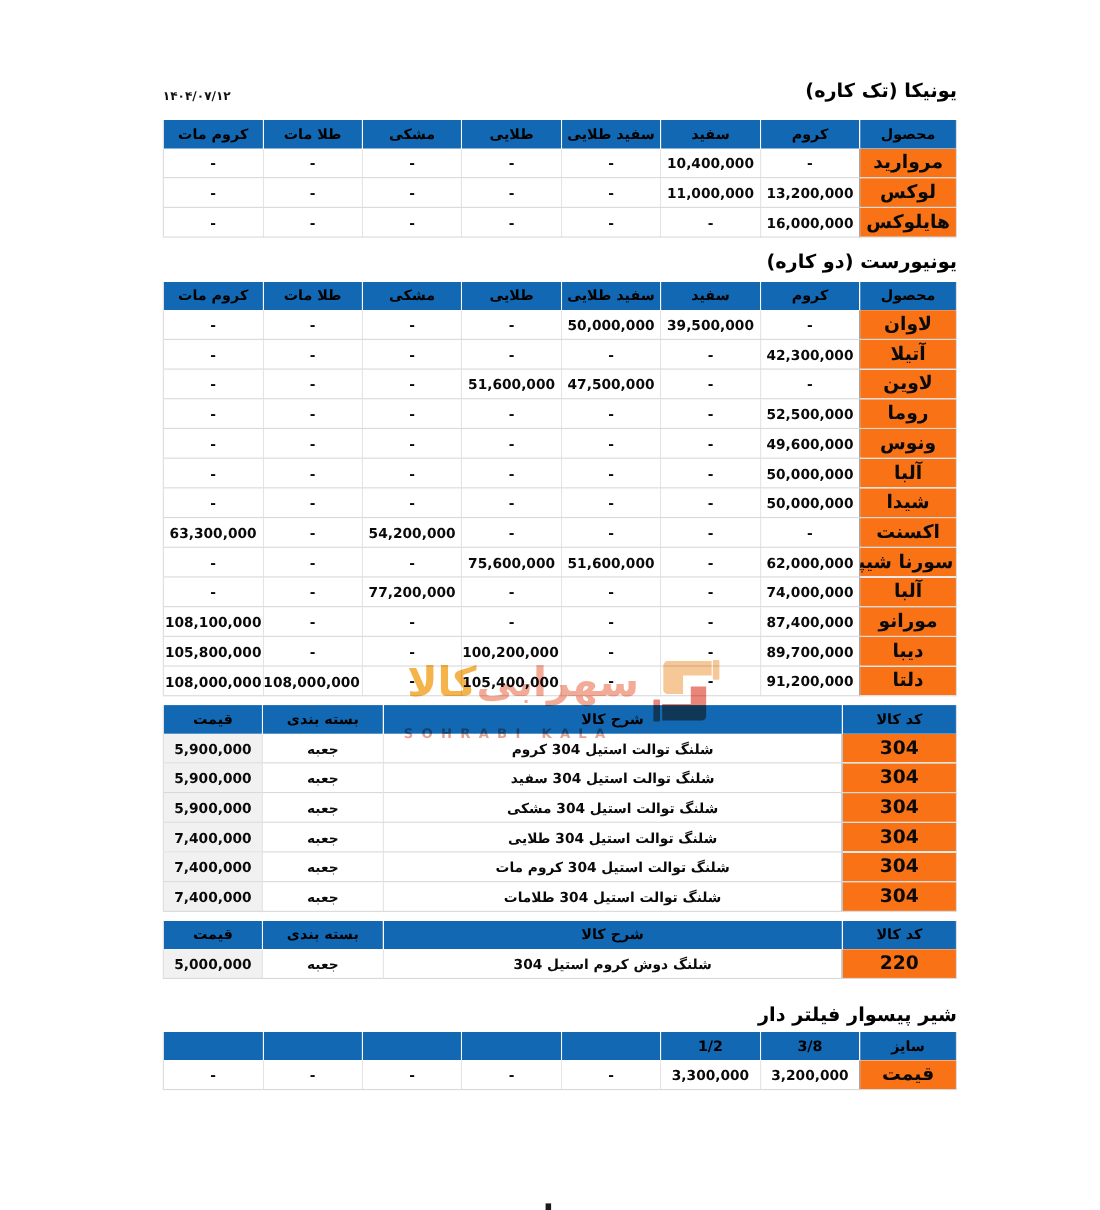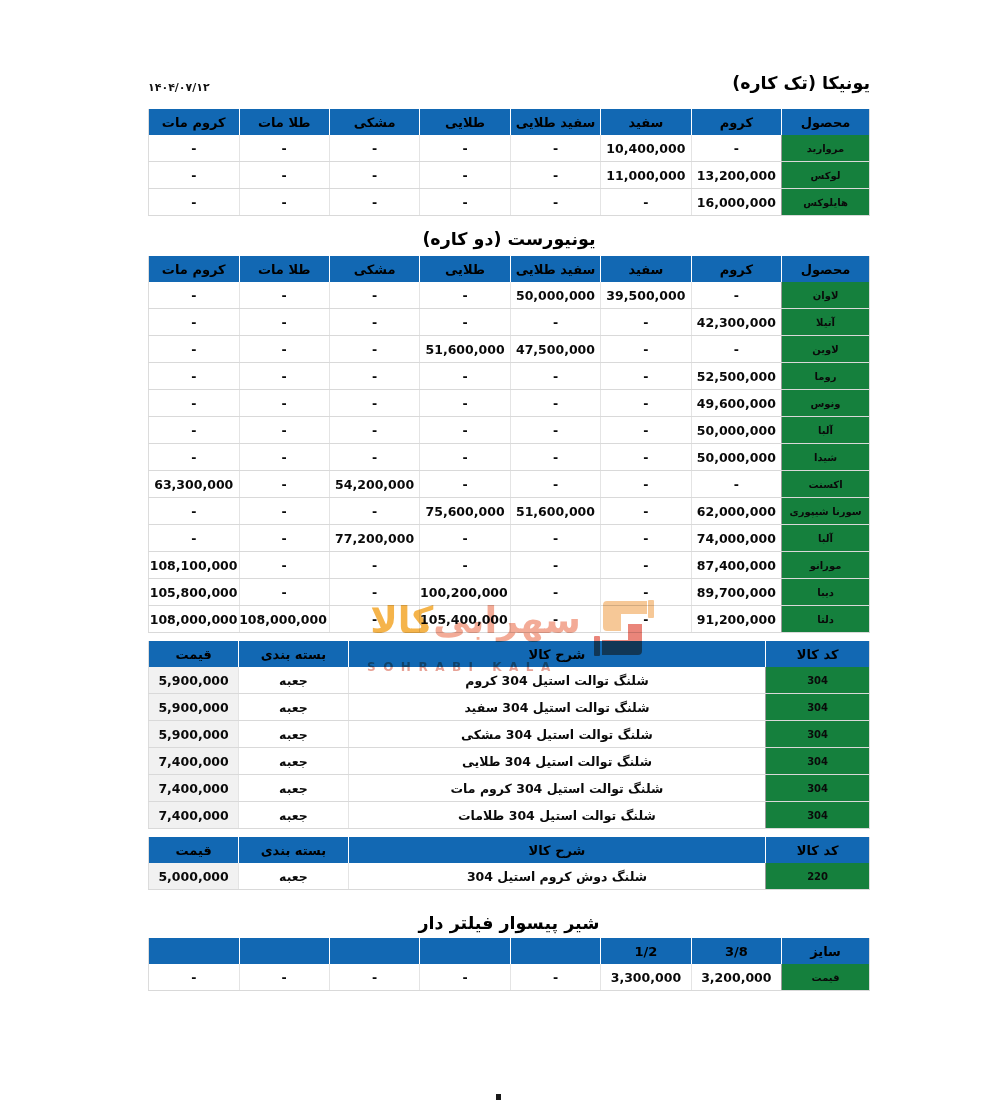--- a/index.html
+++ b/index.html
@@ -12,7 +12,7 @@
   .head-row { display:flex; justify-content:space-between; align-items:flex-end; padding-top:72px; height:22px; }
   .date { font-size:11px; font-weight:bold; color:#111; direction:ltr; }
   .section-title {
-    margin:0; text-align:center; direction:rtl; font-size:17.5px; line-height:22px;
+    margin:0; text-align:right; direction:rtl; font-size:17.5px; line-height:22px;
     font-weight:bold; color:#000;
   }
   .mt-title2 { margin-top:12px; }

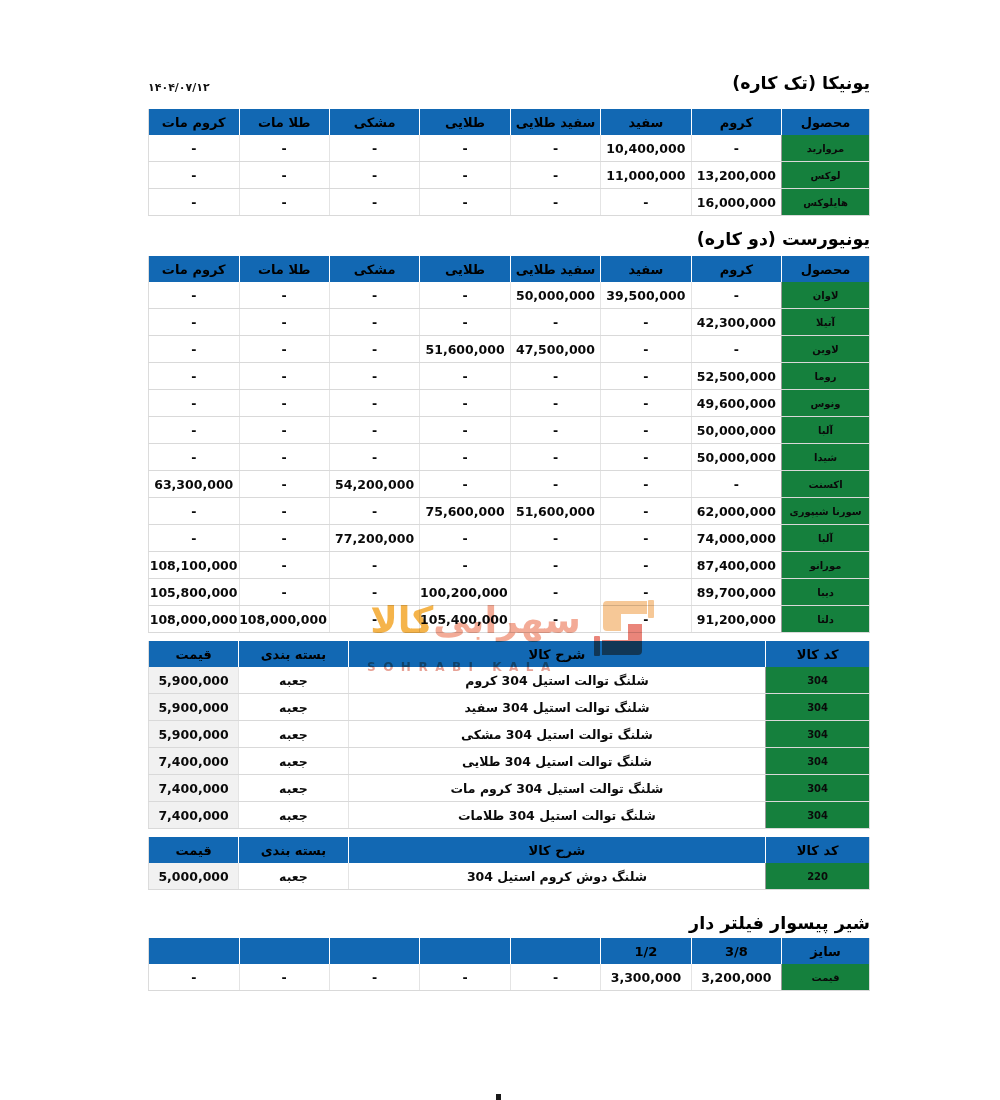--- a/index.html
+++ b/index.html
@@ -40,7 +40,7 @@
     overflow:hidden; white-space:nowrap;
   }
   td:last-child { border-left:none; }
-  td.label { background:#15803d; font-size:10px; border-left:1.5px solid #9B9B9B; }
+  td.label { background:#f97316; font-size:17px; border-left:1.5px solid #9B9B9B; }
   table.gray-last td:last-child { background:#F1F1F1; }
 
   

